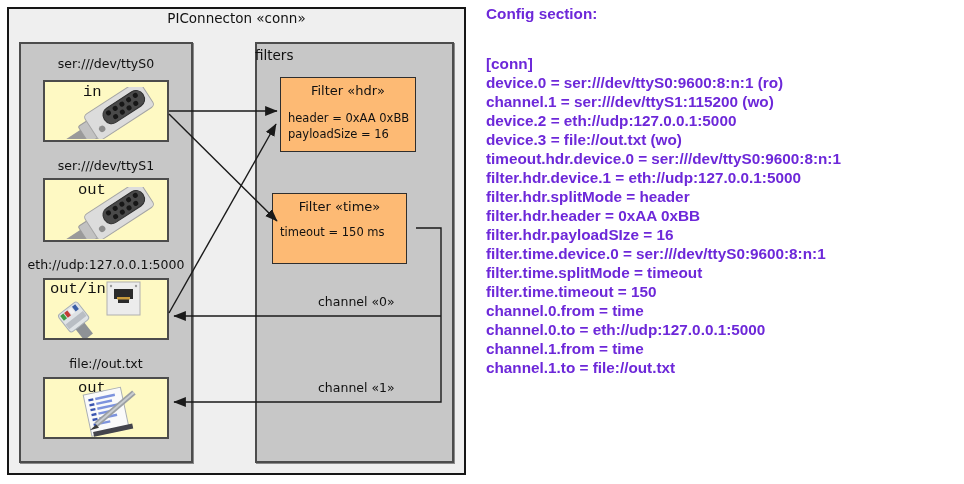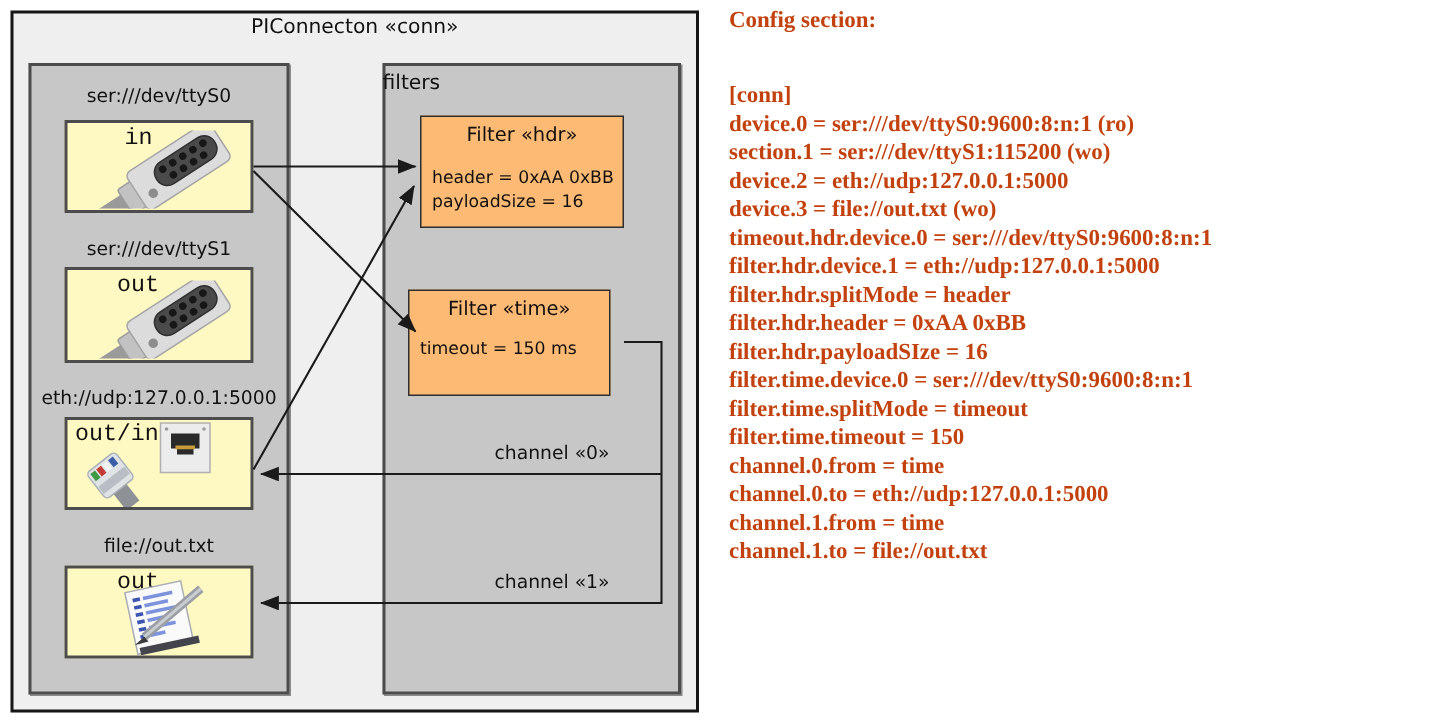--- a/index.html
+++ b/index.html
@@ -37,8 +37,8 @@
 
   
   .config{left:486px;top:4px;width:478px;
-          font-family:Liberation Serif, serif;
-          font-weight:bold;font-size:15.3px;line-height:19px;color:#c2410c;}
+          font-family:Liberation Sans, sans-serif;
+          font-weight:bold;font-size:15.3px;line-height:19px;color:#6d28d9;}
   .config .heading{height:19px;}
   .config .lines{position:absolute;left:0;top:38px;margin-top:12px;}
   .config .cl{height:19px;white-space:pre;}

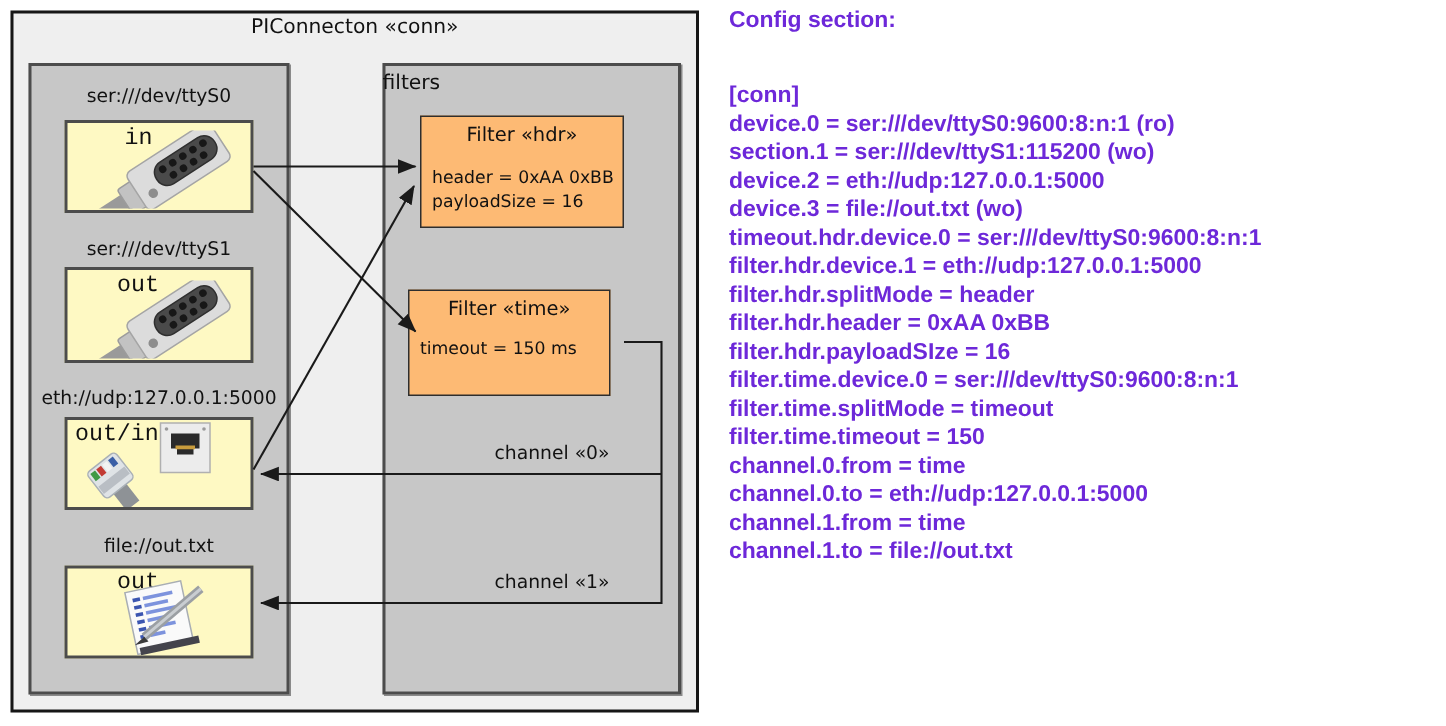--- a/index.html
+++ b/index.html
@@ -187,7 +187,7 @@
     <div class="lines">
       <div class="cl">[conn]</div>
       <div class="cl">device.0 = ser:///dev/ttyS0:9600:8:n:1 (ro)</div>
-      <div class="cl">section.1 = ser:///dev/ttyS1:115200 (wo)</div>
+      <div class="cl">channel.1 = ser:///dev/ttyS1:115200 (wo)</div>
       <div class="cl">device.2 = eth://udp:127.0.0.1:5000</div>
       <div class="cl">device.3 = file://out.txt (wo)</div>
       <div class="cl">timeout.hdr.device.0 = ser:///dev/ttyS0:9600:8:n:1</div>

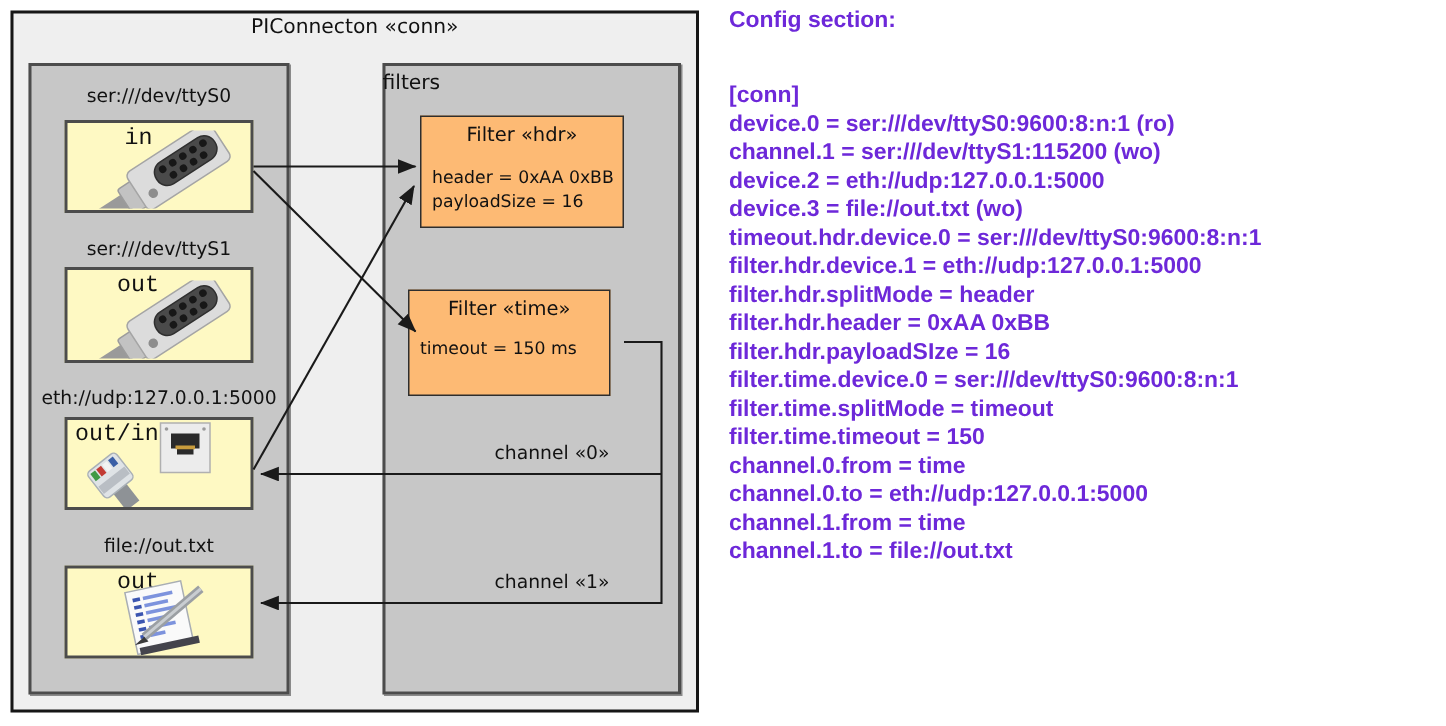--- a/index.html
+++ b/index.html
@@ -30,7 +30,7 @@
   .filter-title{position:absolute;left:0;top:5px;width:100%;text-align:center;font-size:13px;}
   .filter-attrs{position:absolute;left:7px;font-size:11.5px;line-height:16px;}
 
-  .channel-label{left:318px;width:100px;text-align:center;font-size:12.5px;}
+  .channel-label{left:318px;width:100px;text-align:left;font-size:12.5px;}
 
   
   .wires{left:0;top:0;pointer-events:none;}

